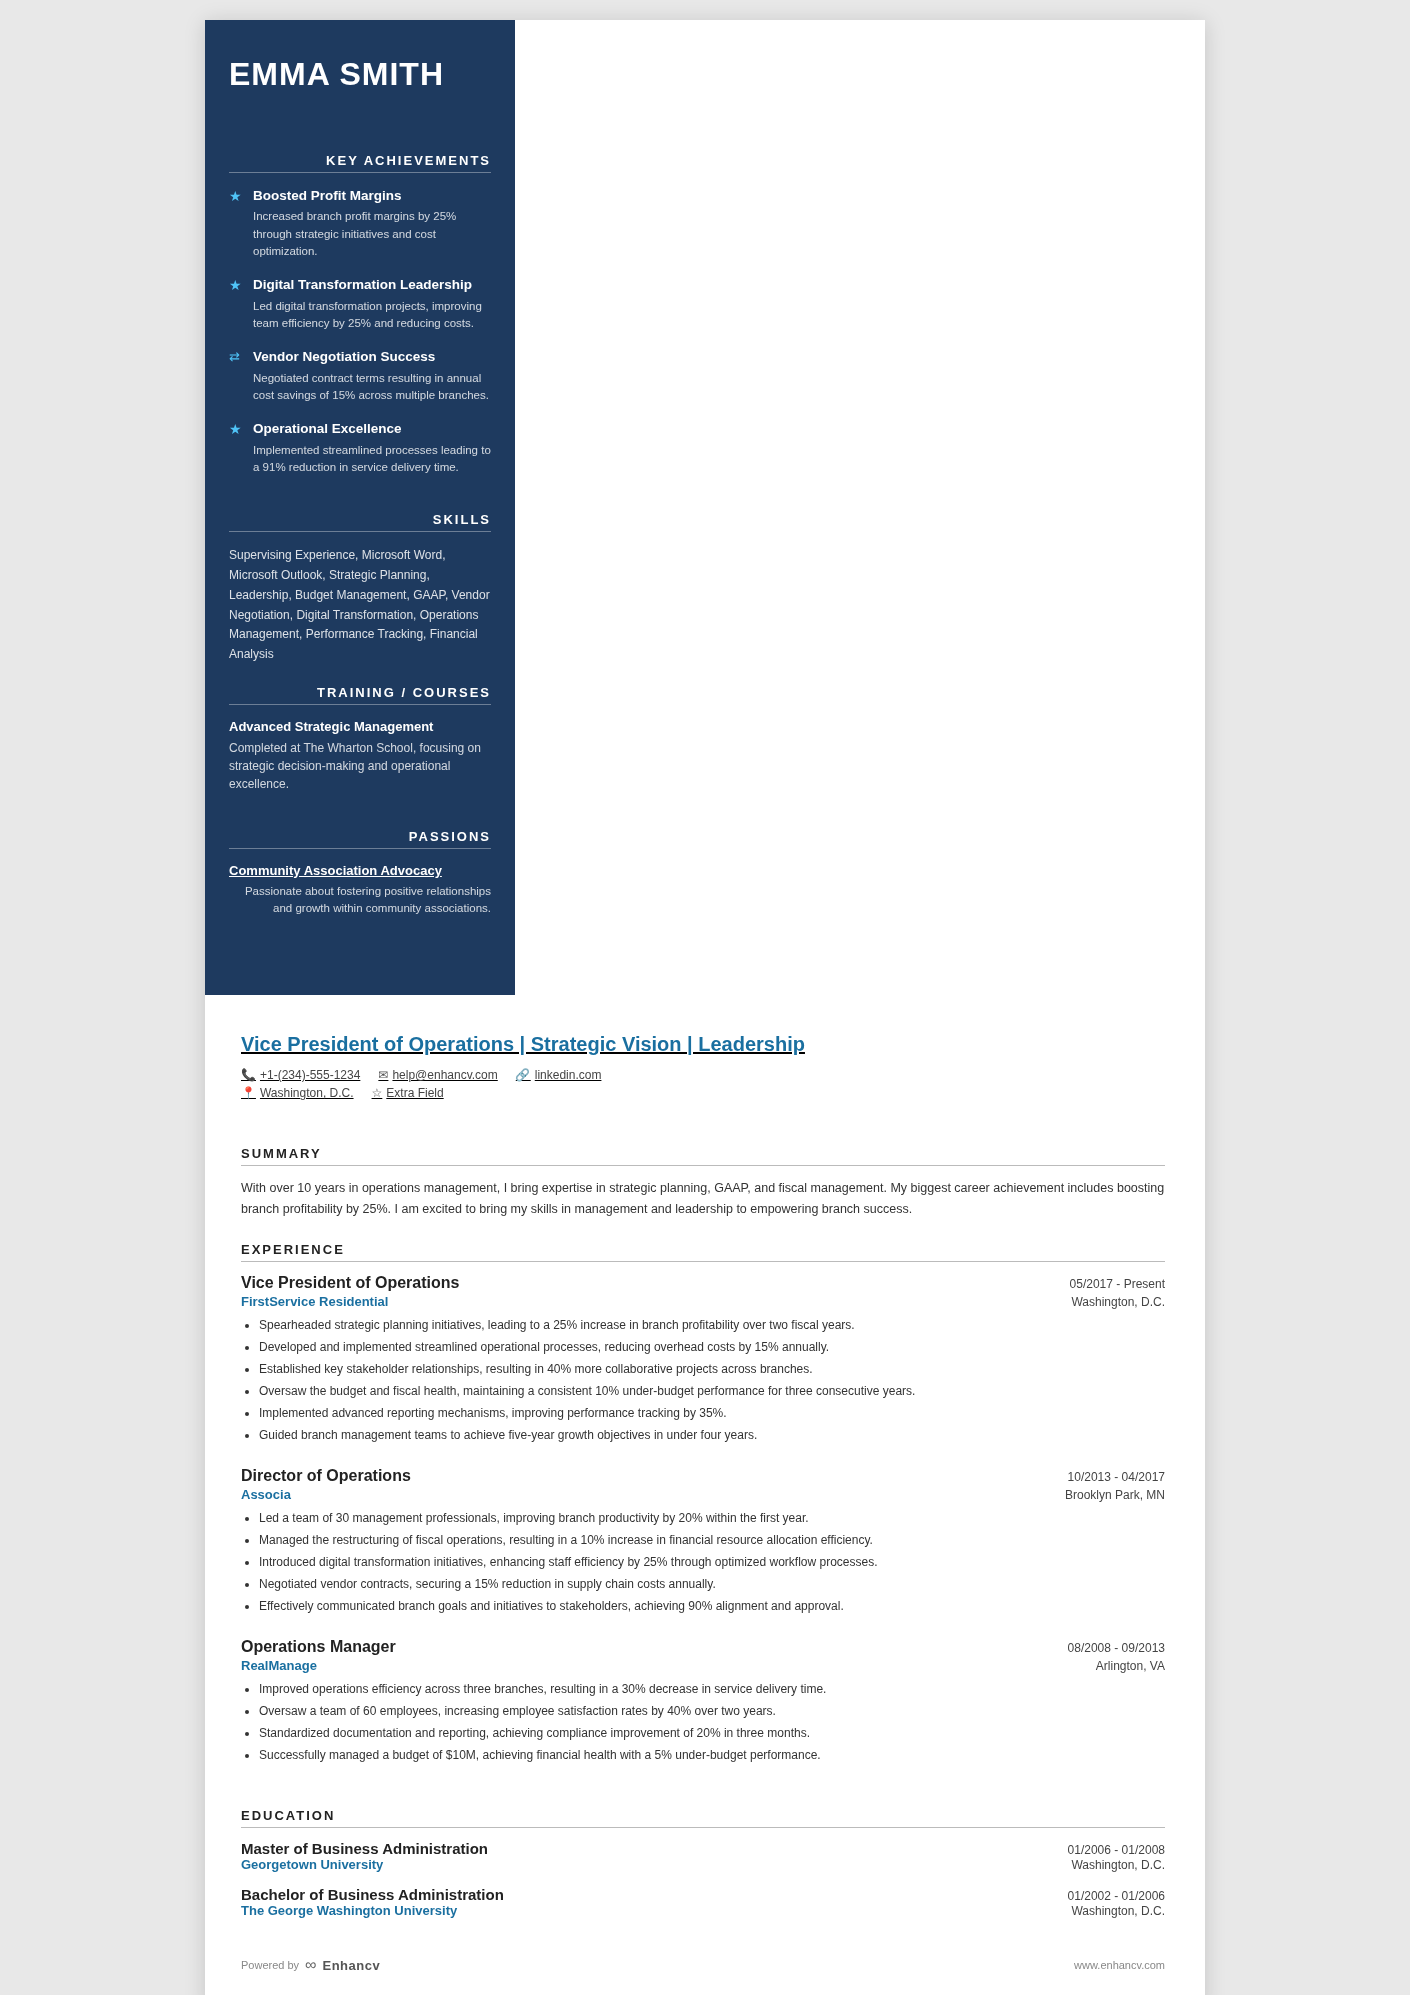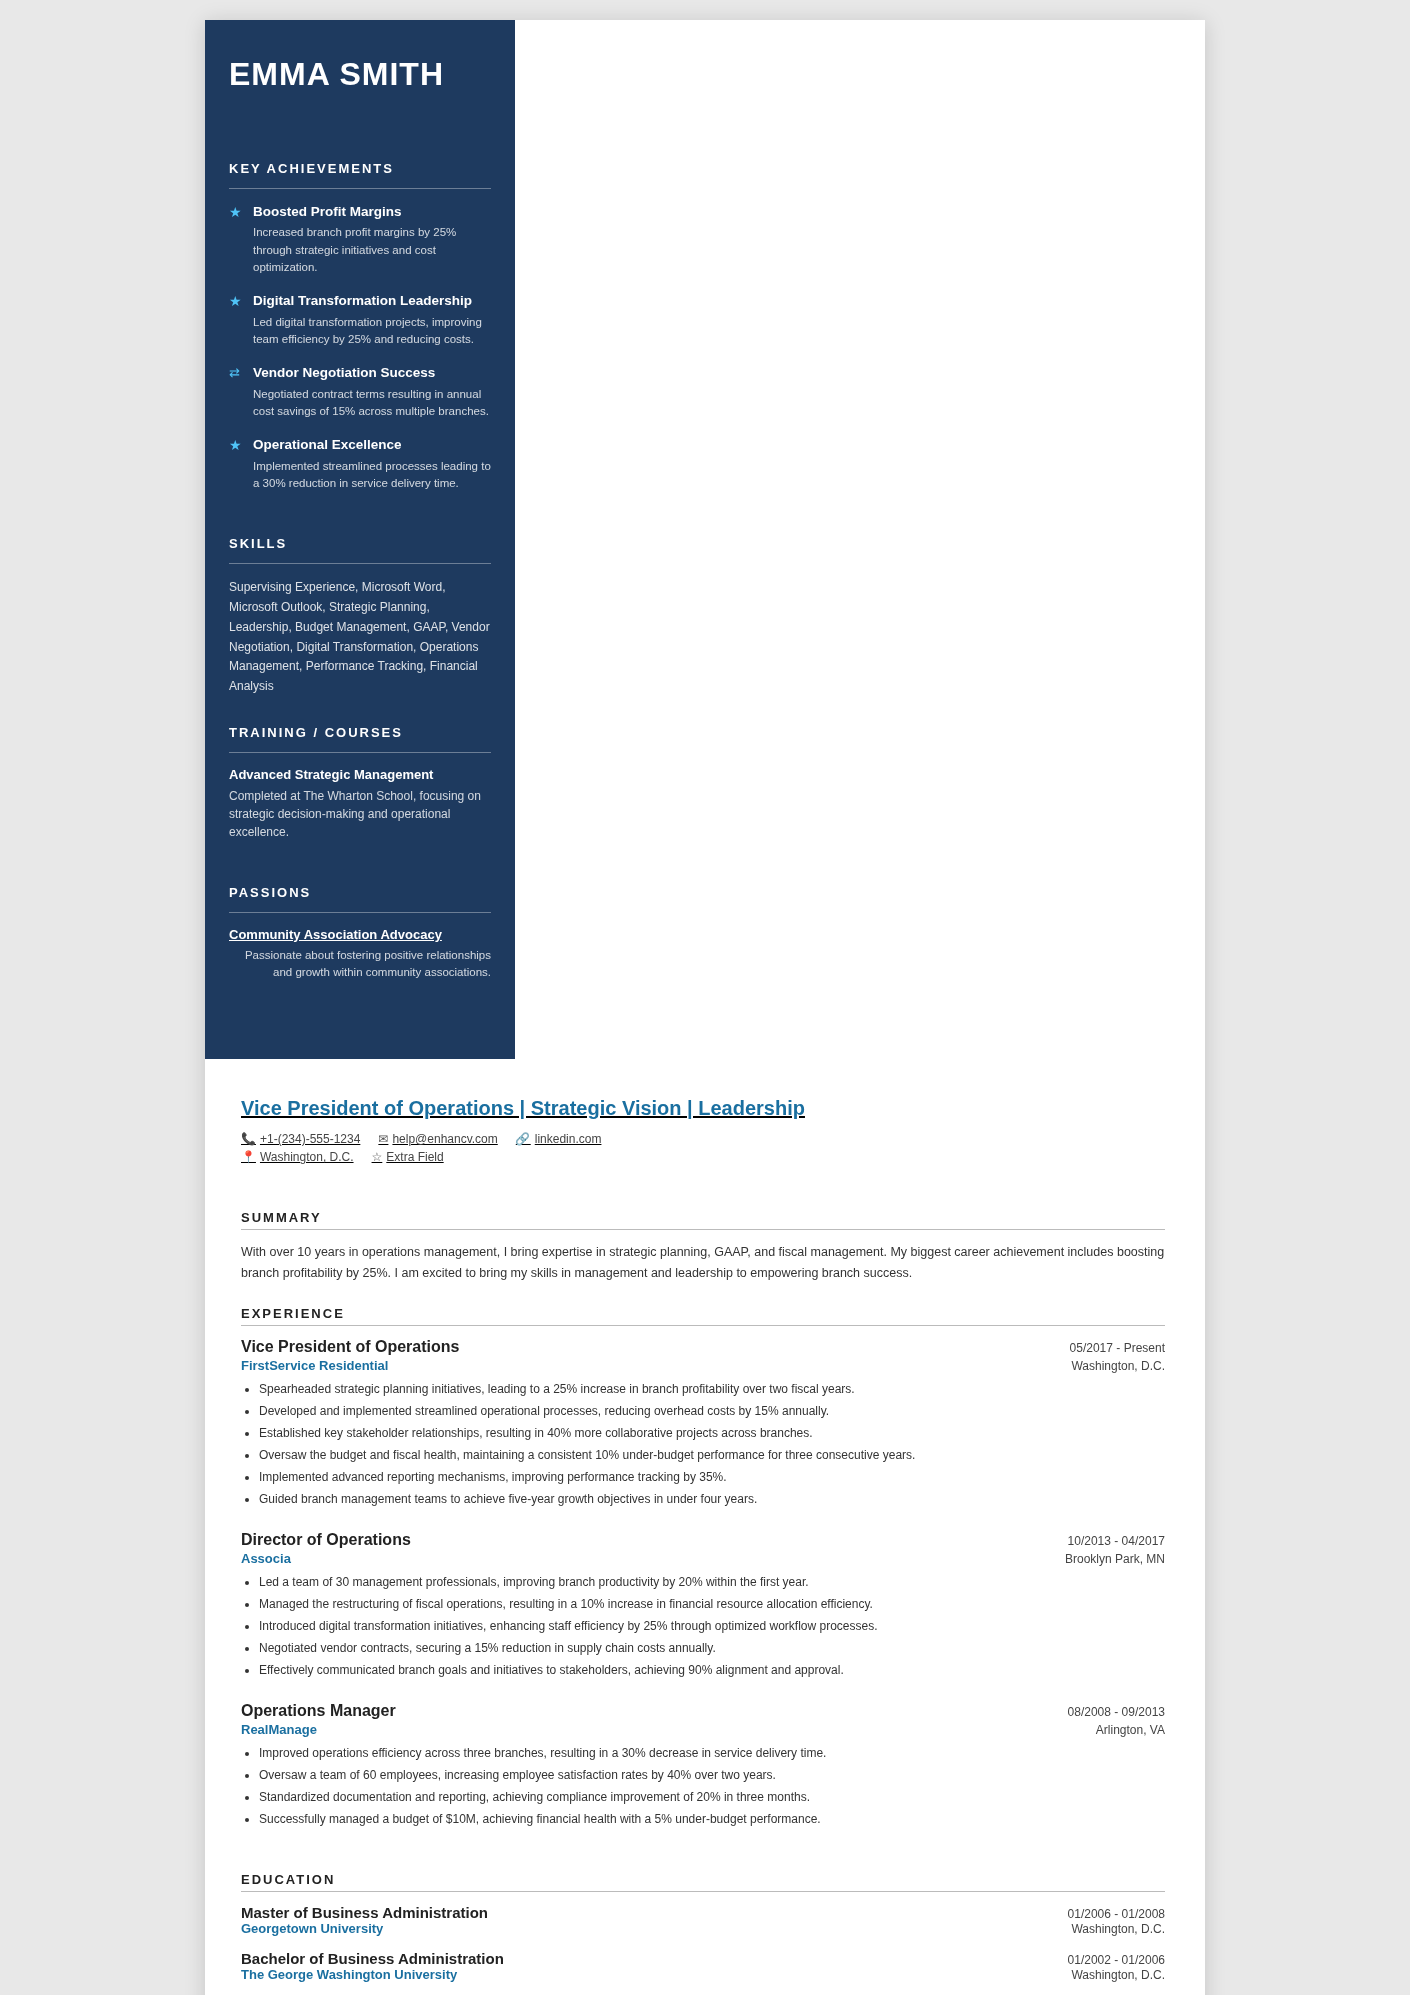--- a/index.html
+++ b/index.html
@@ -45,9 +45,10 @@
       color: #fff;
       text-transform: uppercase;
       border-bottom: 1.5px solid rgba(255,255,255,0.35);
-      padding-bottom: 12px;
+      padding-bottom: 4px;
       margin-bottom: 14px;
-      margin-top: 28px;
+      margin-top: 20px;
+      text-align: right;
     }
     .sidebar-section-title:first-of-type { margin-top: 0; }
     .achievement-item {

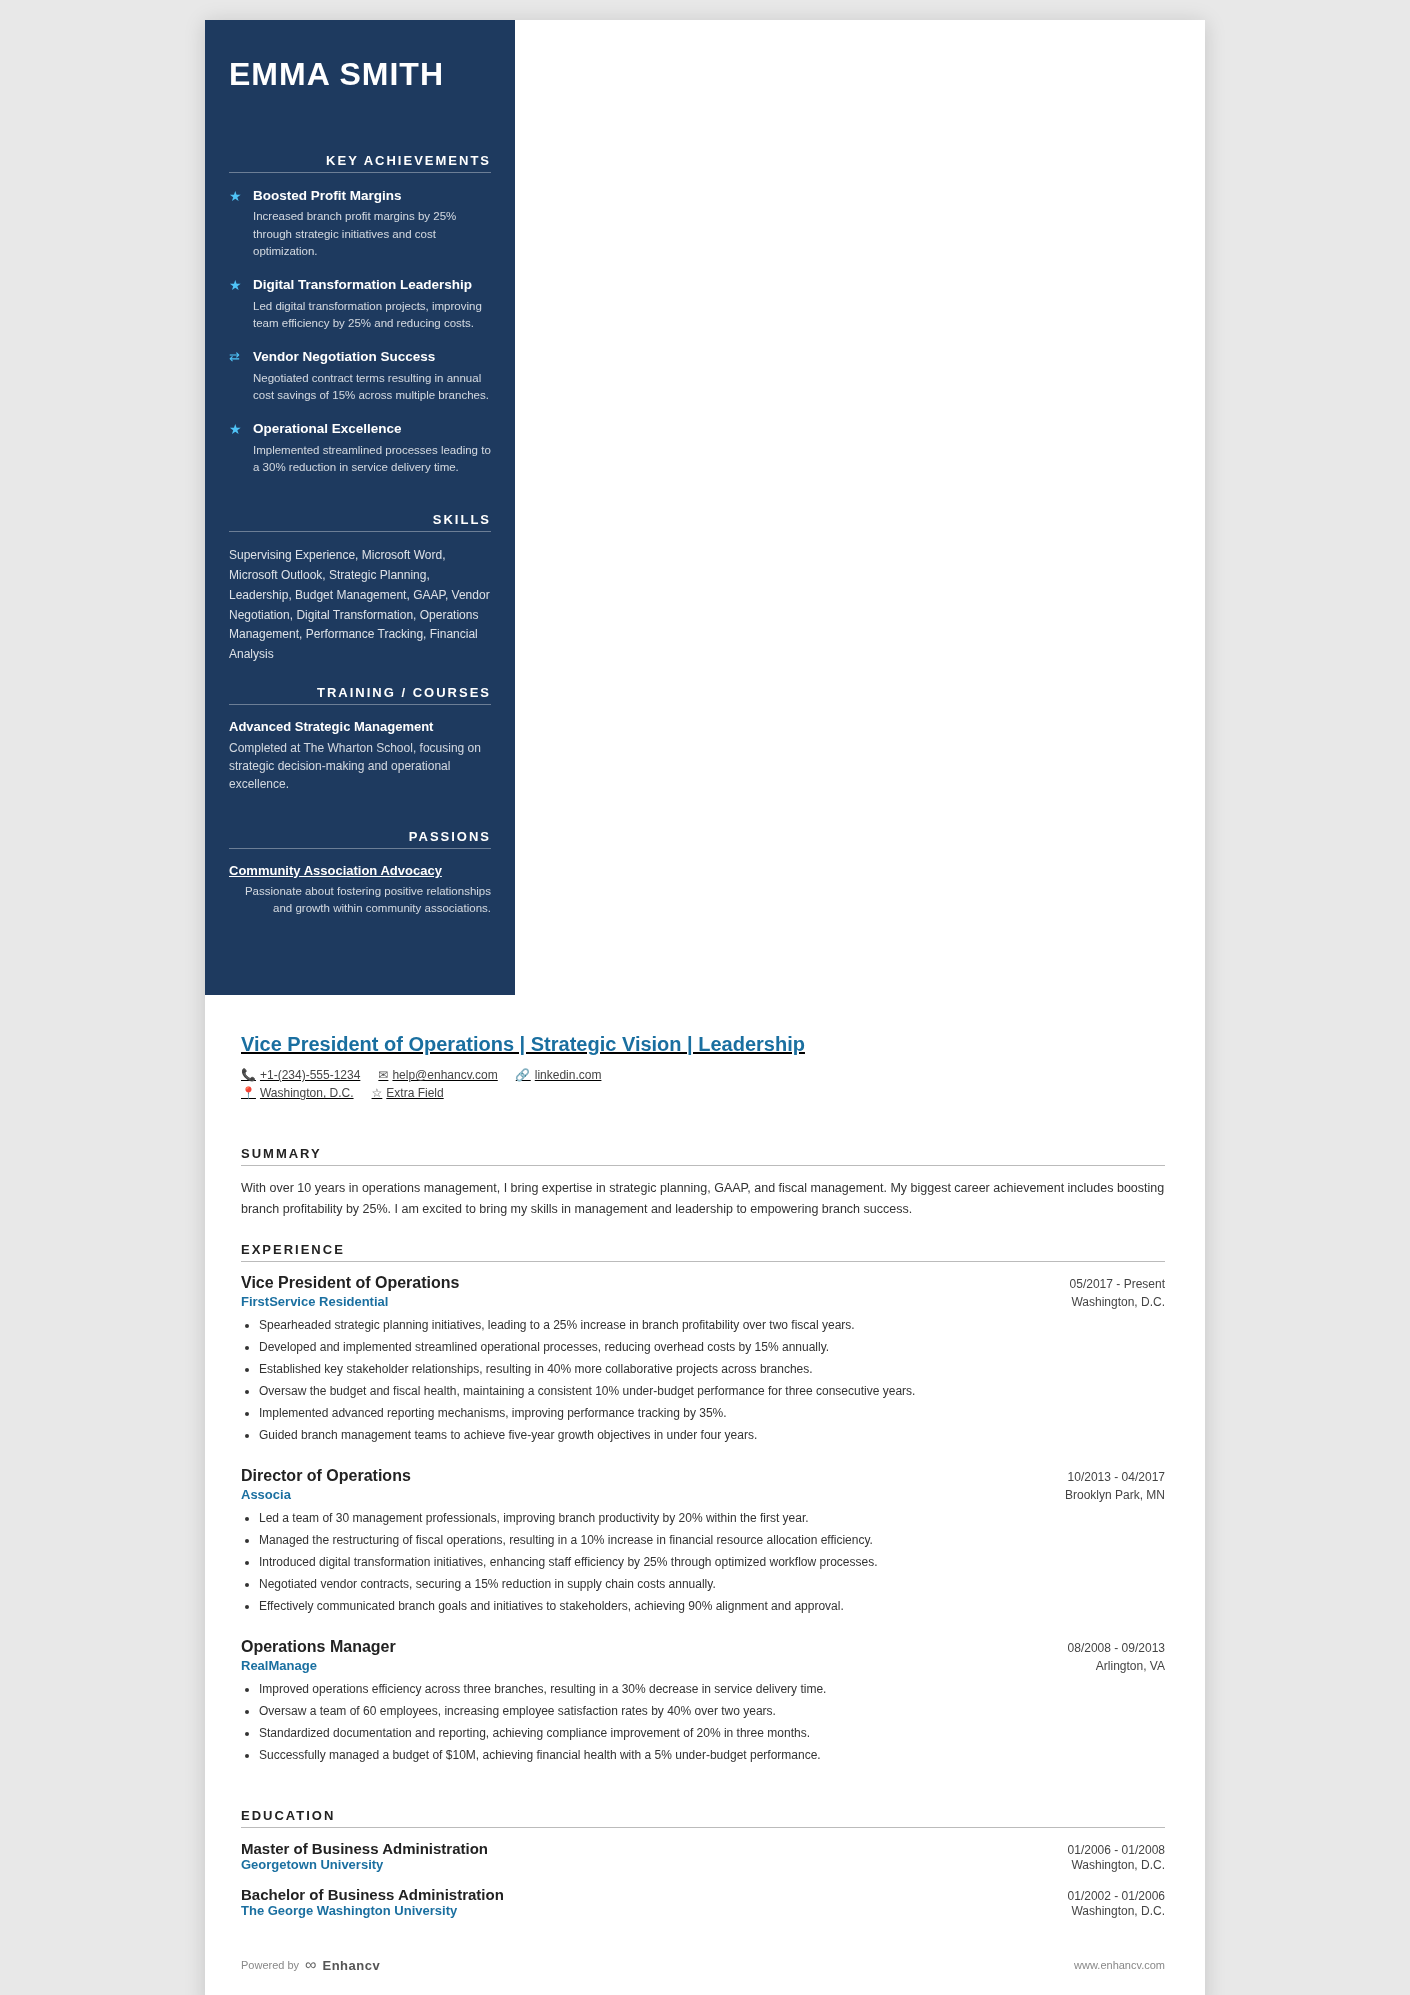--- a/index.html
+++ b/index.html
@@ -304,7 +304,7 @@
           <span class="achievement-icon">★</span>
           <span class="achievement-title">Operational Excellence</span>
         </div>
-        <div class="achievement-desc">Implemented streamlined processes leading to a 30% reduction in service delivery time.</div>
+        <div class="achievement-desc">Implemented streamlined processes leading to a 91% reduction in service delivery time.</div>
       </div>
     </div>
 

